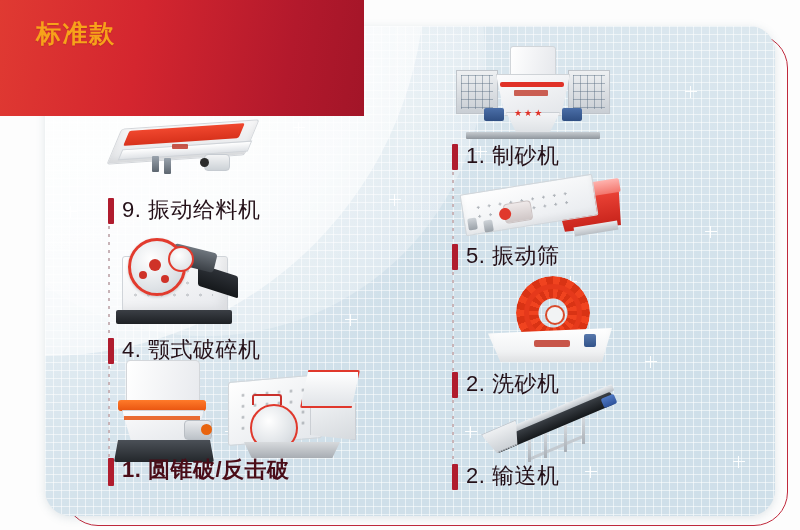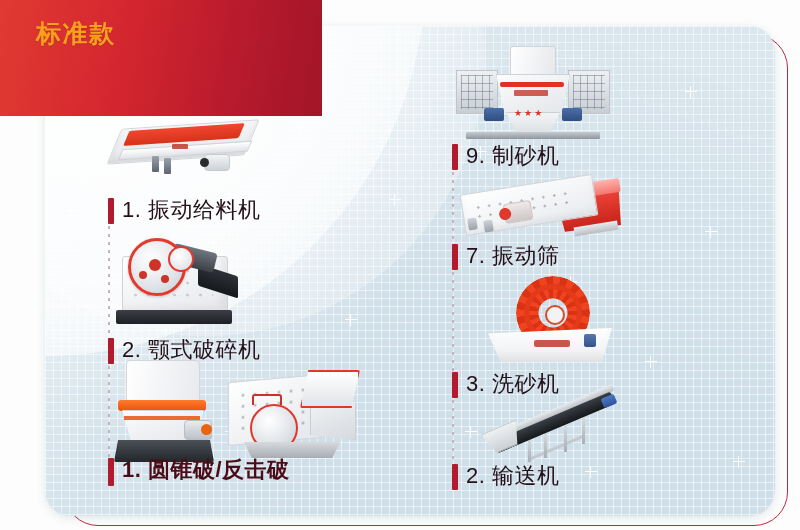--- a/index.html
+++ b/index.html
@@ -57,7 +57,7 @@
 
   
   .banner{
-    position:absolute;left:0;top:0;width:322px;height:116px;z-index:12;
+    position:absolute;left:0;top:0;width:364px;height:116px;z-index:12;
     background:linear-gradient(100deg,#e03a32 0%,#d4262f 38%,#b3192c 78%,#a21528 100%);
   }
   .banner .b1{

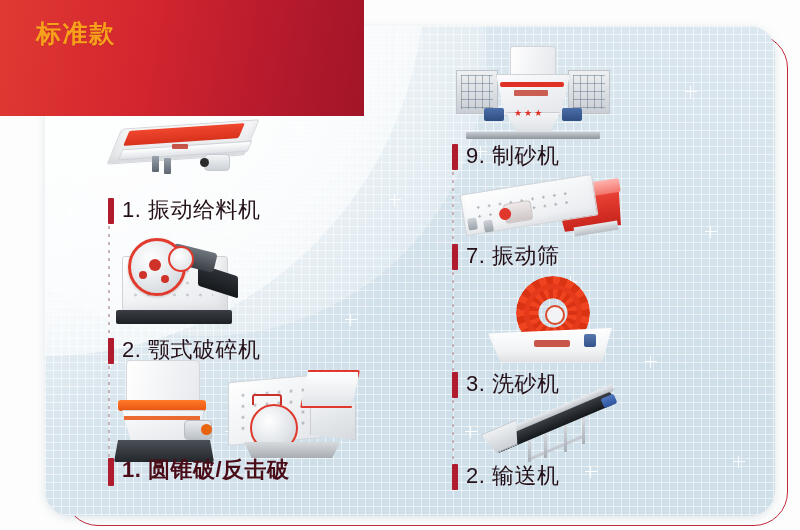--- a/index.html
+++ b/index.html
@@ -481,7 +481,7 @@
   <div class="col col-right">
     <div class="step" style="left:0;top:104px">
       <div class="bar"></div>
-      <div class="label">9. 制砂机</div>
+      <div class="label">1. 制砂机</div>
     </div>
     <div class="step" style="left:0;top:204px">
       <div class="bar"></div>

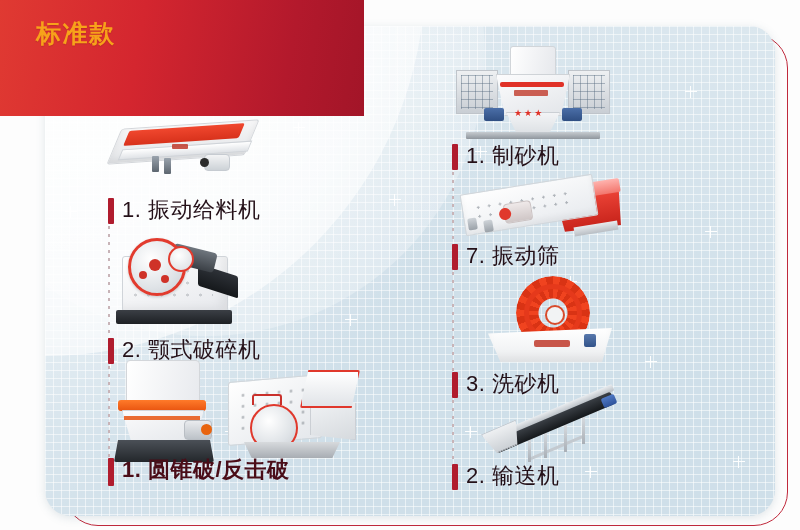--- a/index.html
+++ b/index.html
@@ -466,7 +466,7 @@
   <div class="col col-left">
     <div class="step" style="left:0;top:78px">
       <div class="bar"></div>
-      <div class="label">1. 振动给料机</div>
+      <div class="label">9. 振动给料机</div>
     </div>
     <div class="step" style="left:0;top:218px">
       <div class="bar"></div>

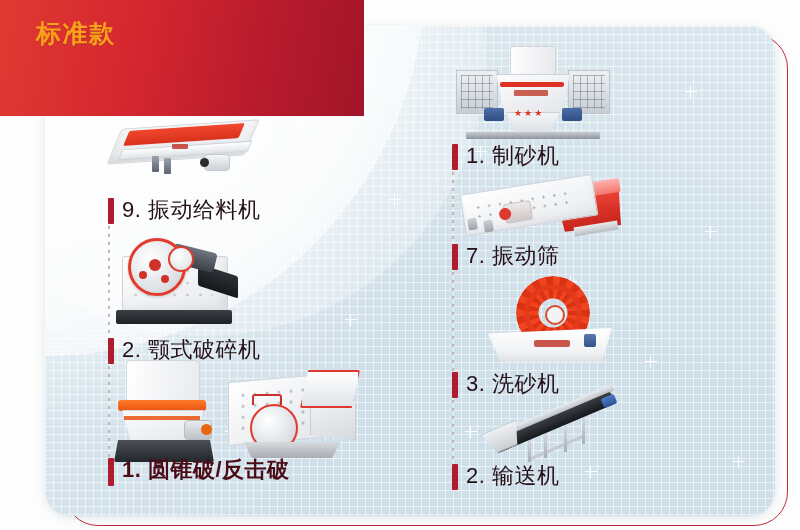--- a/index.html
+++ b/index.html
@@ -485,7 +485,7 @@
     </div>
     <div class="step" style="left:0;top:204px">
       <div class="bar"></div>
-      <div class="label">7. 振动筛</div>
+      <div class="label">5. 振动筛</div>
     </div>
     <div class="step" style="left:0;top:332px">
       <div class="bar"></div>

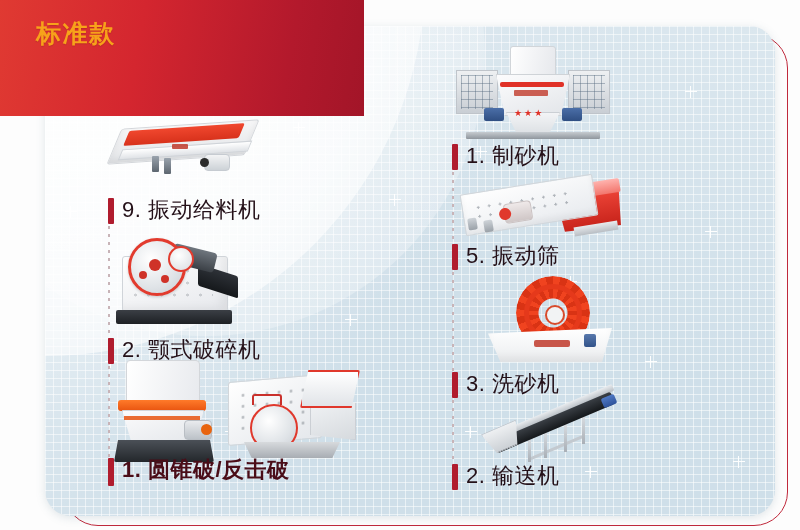--- a/index.html
+++ b/index.html
@@ -470,7 +470,7 @@
     </div>
     <div class="step" style="left:0;top:218px">
       <div class="bar"></div>
-      <div class="label">2. 颚式破碎机</div>
+      <div class="label">4. 颚式破碎机</div>
     </div>
     <div class="step strong" style="left:0;top:338px">
       <div class="bar"></div>

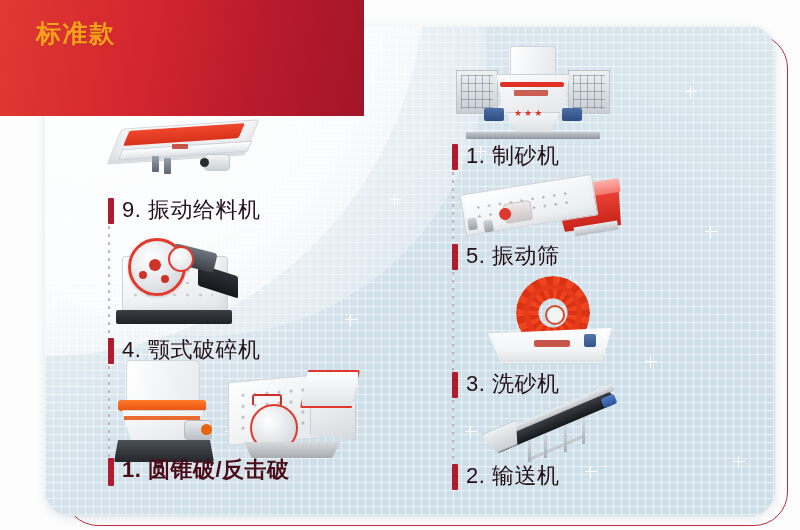--- a/index.html
+++ b/index.html
@@ -489,7 +489,7 @@
     </div>
     <div class="step" style="left:0;top:332px">
       <div class="bar"></div>
-      <div class="label">3. 洗砂机</div>
+      <div class="label">2. 洗砂机</div>
     </div>
     <div class="step" style="left:0;top:424px">
       <div class="bar"></div>

